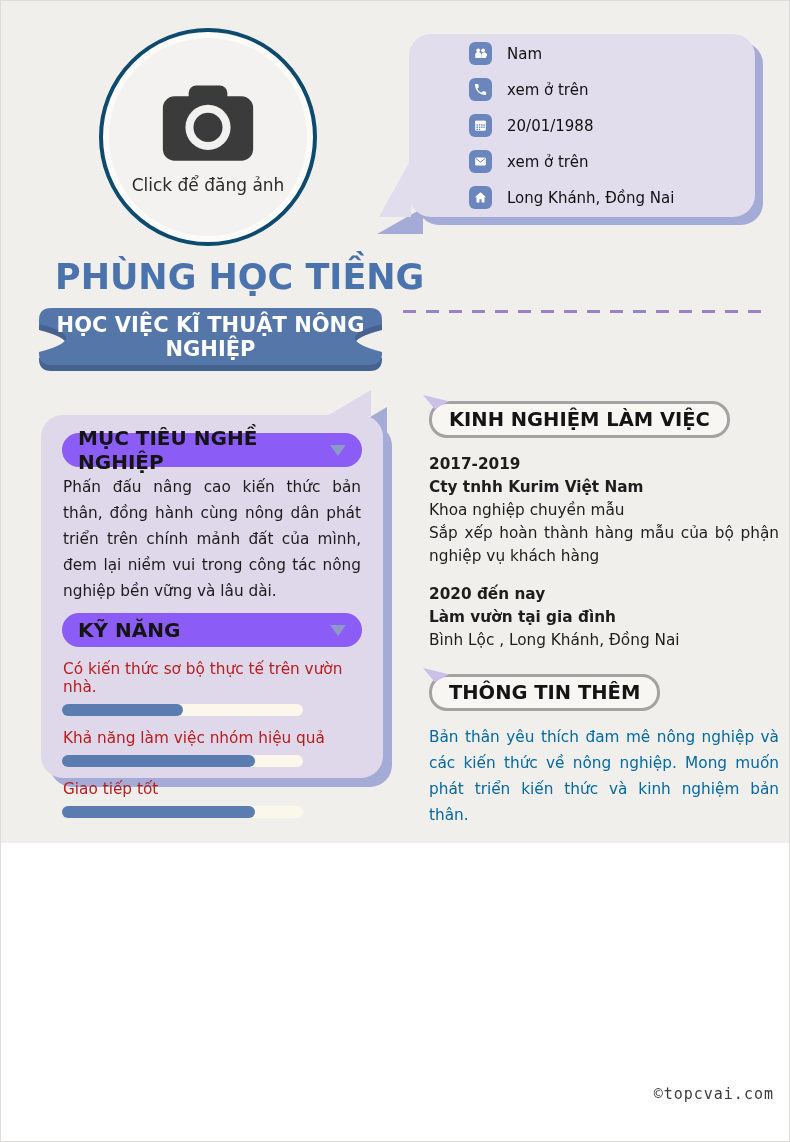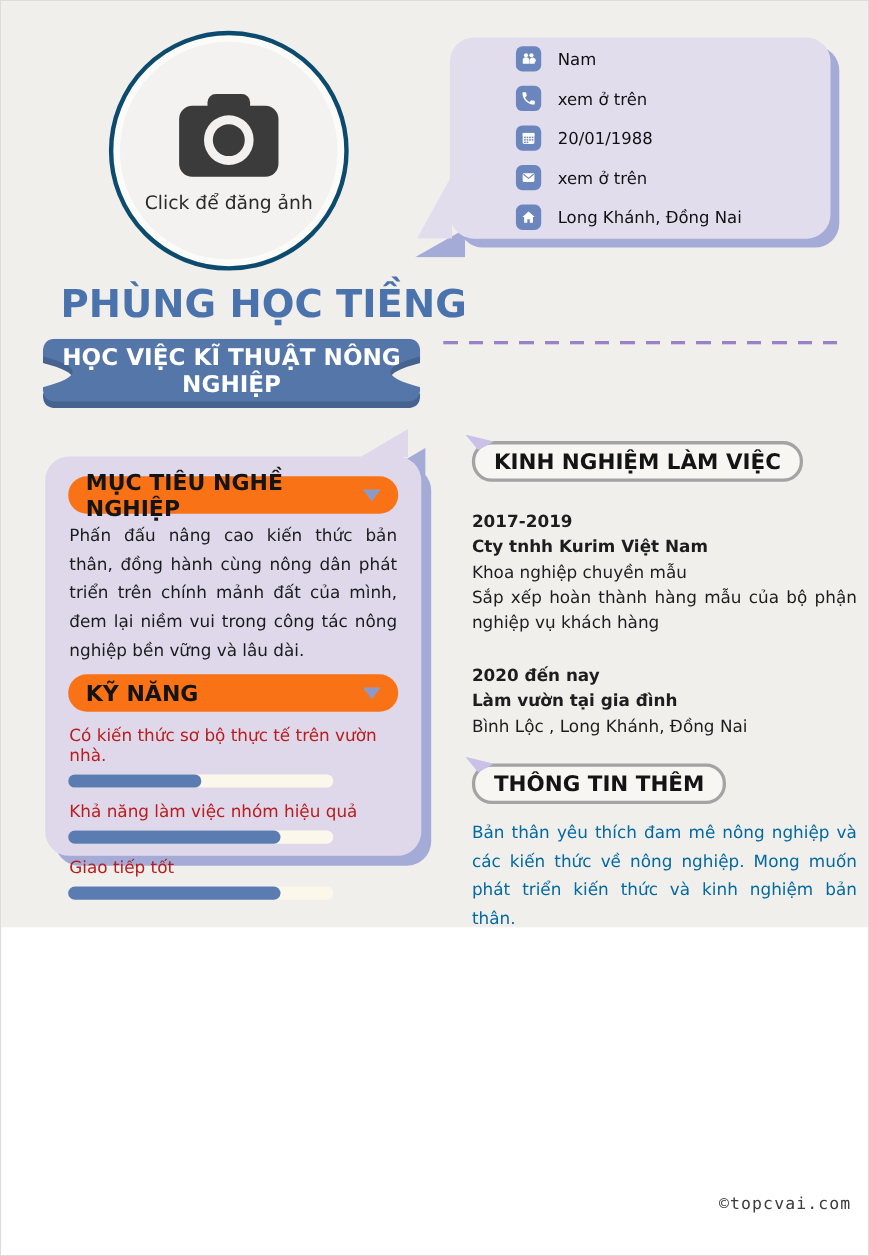--- a/index.html
+++ b/index.html
@@ -89,7 +89,7 @@
     background:#ded8ea;clip-path:polygon(0 100%,100% 0,100% 100%);
   }
   .pill{
-    background:#f97316;border-radius:18px;height:34px;
+    background:#8b5cf6;border-radius:18px;height:34px;
     display:flex;align-items:center;padding:0 16px;box-sizing:border-box;
   }
   .pill-title{font-size:20px;font-weight:bold;color:#141414;flex:1;}

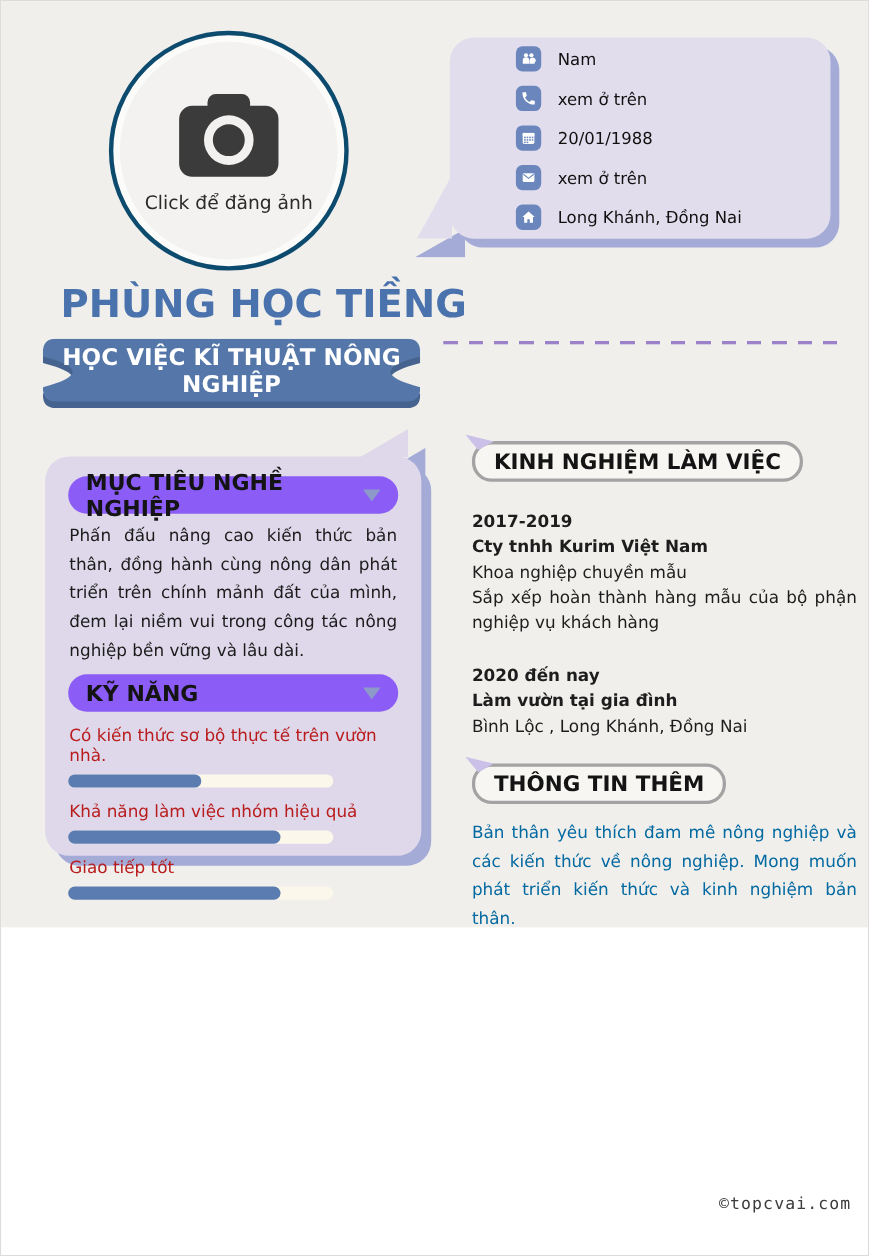--- a/index.html
+++ b/index.html
@@ -118,7 +118,7 @@
     content:"";position:absolute;left:-9px;top:-9px;width:26px;height:14px;
     background:#cbc0e8;clip-path:polygon(0 0,100% 45%,45% 100%);
   }
-  .entry{margin-top:25px;font-size:15.3px;line-height:23px;}
+  .entry{margin-top:15px;font-size:15.3px;line-height:23px;}
   .entry .b{font-weight:bold;}
   .entry .wrap{text-align:justify;}
   .more-head{margin-top:22px;}

